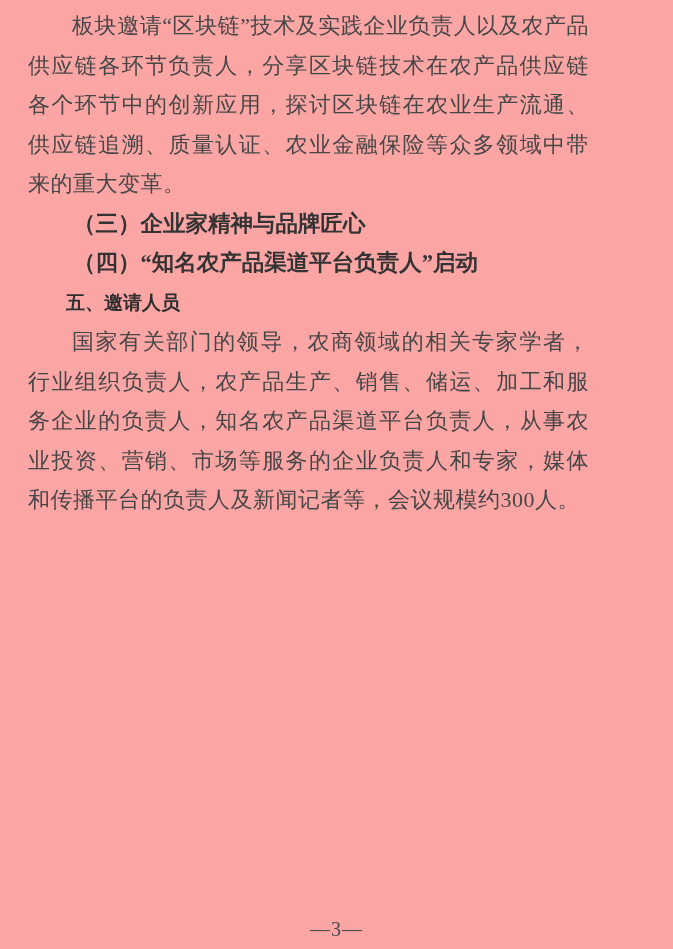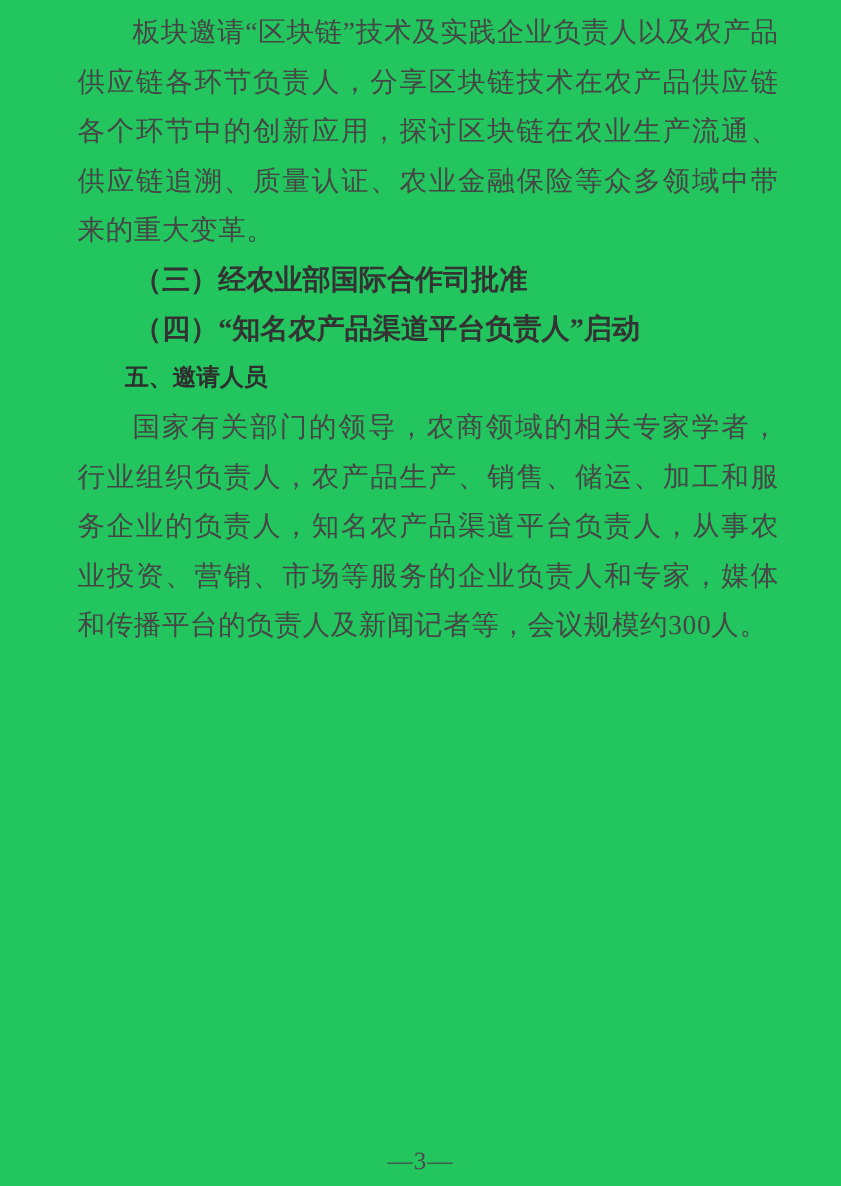--- a/index.html
+++ b/index.html
@@ -17,9 +17,9 @@
     position: relative;
     width: 673px;
     height: 949px;
-    background: #22c55e;
+    background: #fca5a5;
     box-sizing: border-box;
-    padding: 6px 50px 0 62px;
+    padding: 6px 50px 0 28px;
     color: #414141;
   }
   .doc-body {

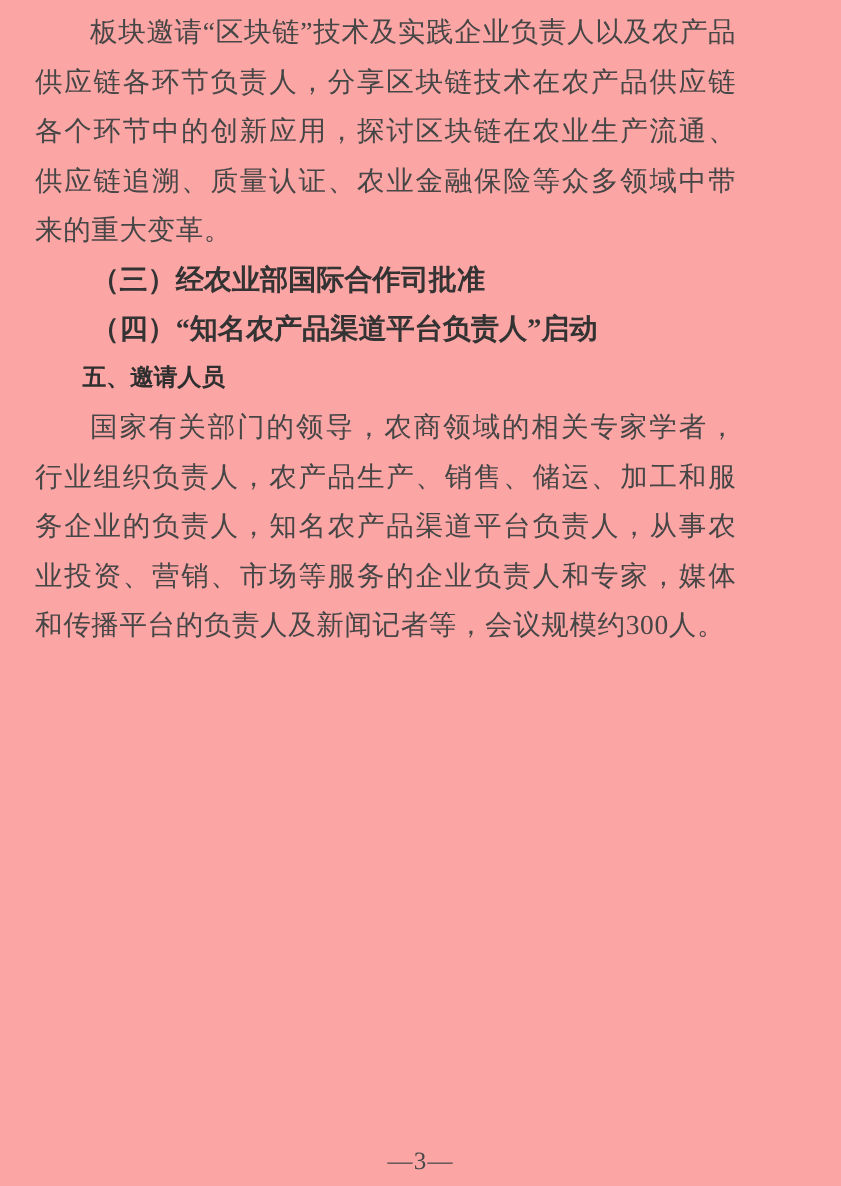--- a/index.html
+++ b/index.html
@@ -71,7 +71,7 @@
   <div class="doc-body">
 
   <p class="paragraph">板块邀请“区块链”技术及实践企业负责人以及农产品供应链各环节负责人，分享区块链技术在农产品供应链各个环节中的创新应用，探讨区块链在农业生产流通、供应链追溯、质量认证、农业金融保险等众多领域中带来的重大变革。</p>
-      <p class="heading2">（三）经农业部国际合作司批准</p>
+      <p class="heading2">（三）企业家精神与品牌匠心</p>
       <p class="heading2">（四）“知名农产品渠道平台负责人”启动</p>
       <p class="heading1">五、邀请人员</p>
       <p class="paragraph">国家有关部门的领导，农商领域的相关专家学者，行业组织负责人，农产品生产、销售、储运、加工和服务企业的负责人，知名农产品渠道平台负责人，从事农业投资、营销、市场等服务的企业负责人和专家，媒体和传播平台的负责人及新闻记者等，会议规模约300人。</p>

